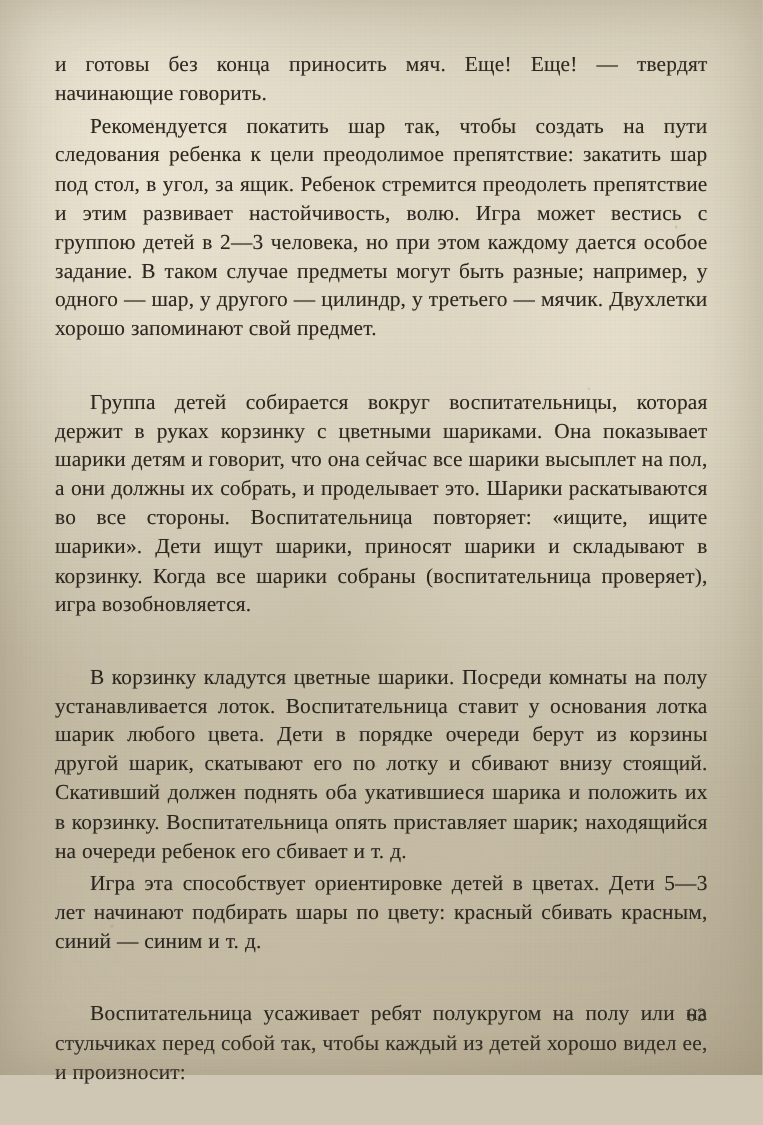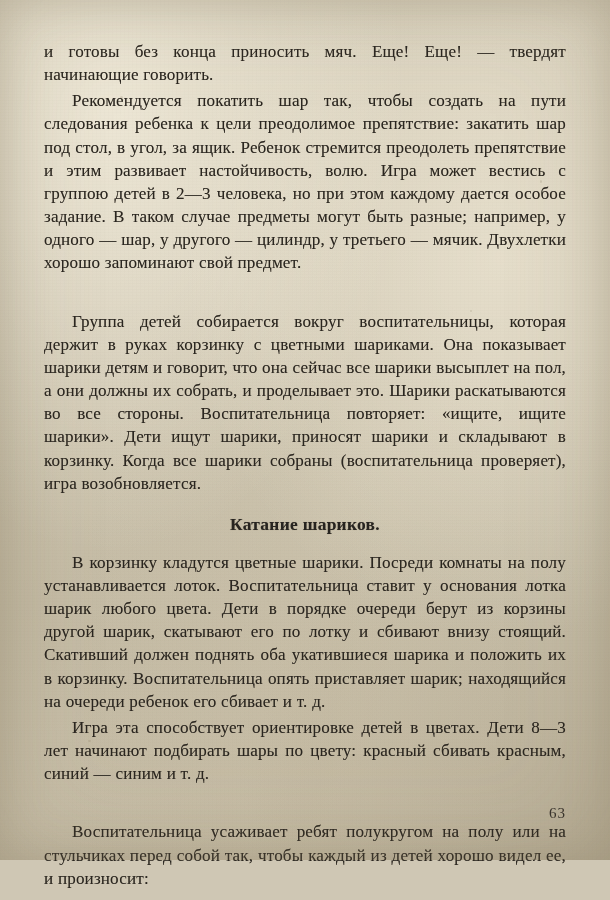--- a/index.html
+++ b/index.html
@@ -127,7 +127,6 @@
     <p class="indent">Группа детей собирается вокруг воспитательницы, которая держит в руках корзинку с цветными шариками. Она показывает шарики детям и говорит, что она сейчас все шарики высыплет на пол, а они должны их собрать, и проделывает это. Шарики раскатываются во все стороны. Воспитательница повторяет: «ищите, ищите шарики». Дети ищут шарики, приносят шарики и складывают в корзинку. Когда все шарики собраны (воспитательница проверяет), игра возобновляется.</p>
 
     <div class="h-space-before"></div>
-    <h2 class="heading">Катание шариков.</h2>
     <div class="h-space-after"></div>
 
     <p class="indent">В корзинку кладутся цветные шарики. Посреди комнаты на полу устанавливается лоток. Воспитательница ставит у основания лотка шарик любого цвета. Дети в порядке очереди берут из корзины другой шарик, скатывают его по лотку и сбивают внизу стоящий. Скативший должен поднять оба укатившиеся шарика и положить их в корзинку. Воспитательница опять приставляет шарик; находящийся на очереди ребенок его сбивает и т. д.</p>

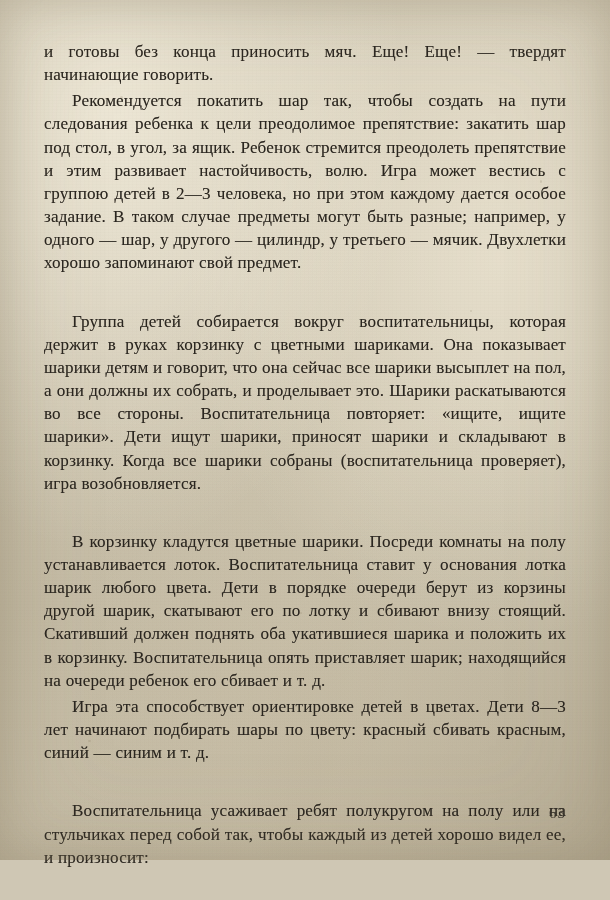--- a/index.html
+++ b/index.html
@@ -131,7 +131,7 @@
 
     <p class="indent">В корзинку кладутся цветные шарики. Посреди комнаты на полу устанавливается лоток. Воспитательница ставит у основания лотка шарик любого цвета. Дети в порядке очереди берут из корзины другой шарик, скатывают его по лотку и сбивают внизу стоящий. Скативший должен поднять оба укатившиеся шарика и положить их в корзинку. Воспитательница опять приставляет шарик; находящийся на очереди ребенок его сбивает и т. д.</p>
     <div class="para-gap"></div>
-    <p class="indent">Игра эта способствует ориентировке детей в цветах. Дети 8—3 лет начинают подбирать шары по цвету: красный сбивать красным, синий — синим и т. д.</p>
+    <p class="indent">Игра эта способствует ориентировке детей в цветах. Дети 5—3 лет начинают подбирать шары по цвету: красный сбивать красным, синий — синим и т. д.</p>
 
     <div class="h-space-before"></div>
     <div class="h-space-after"></div>

